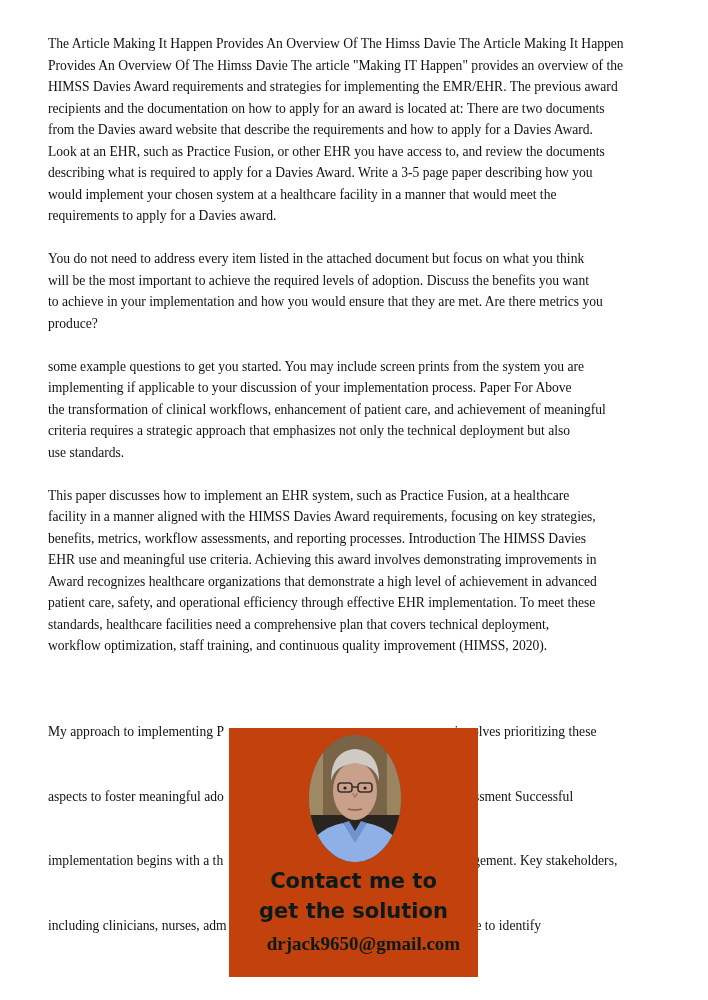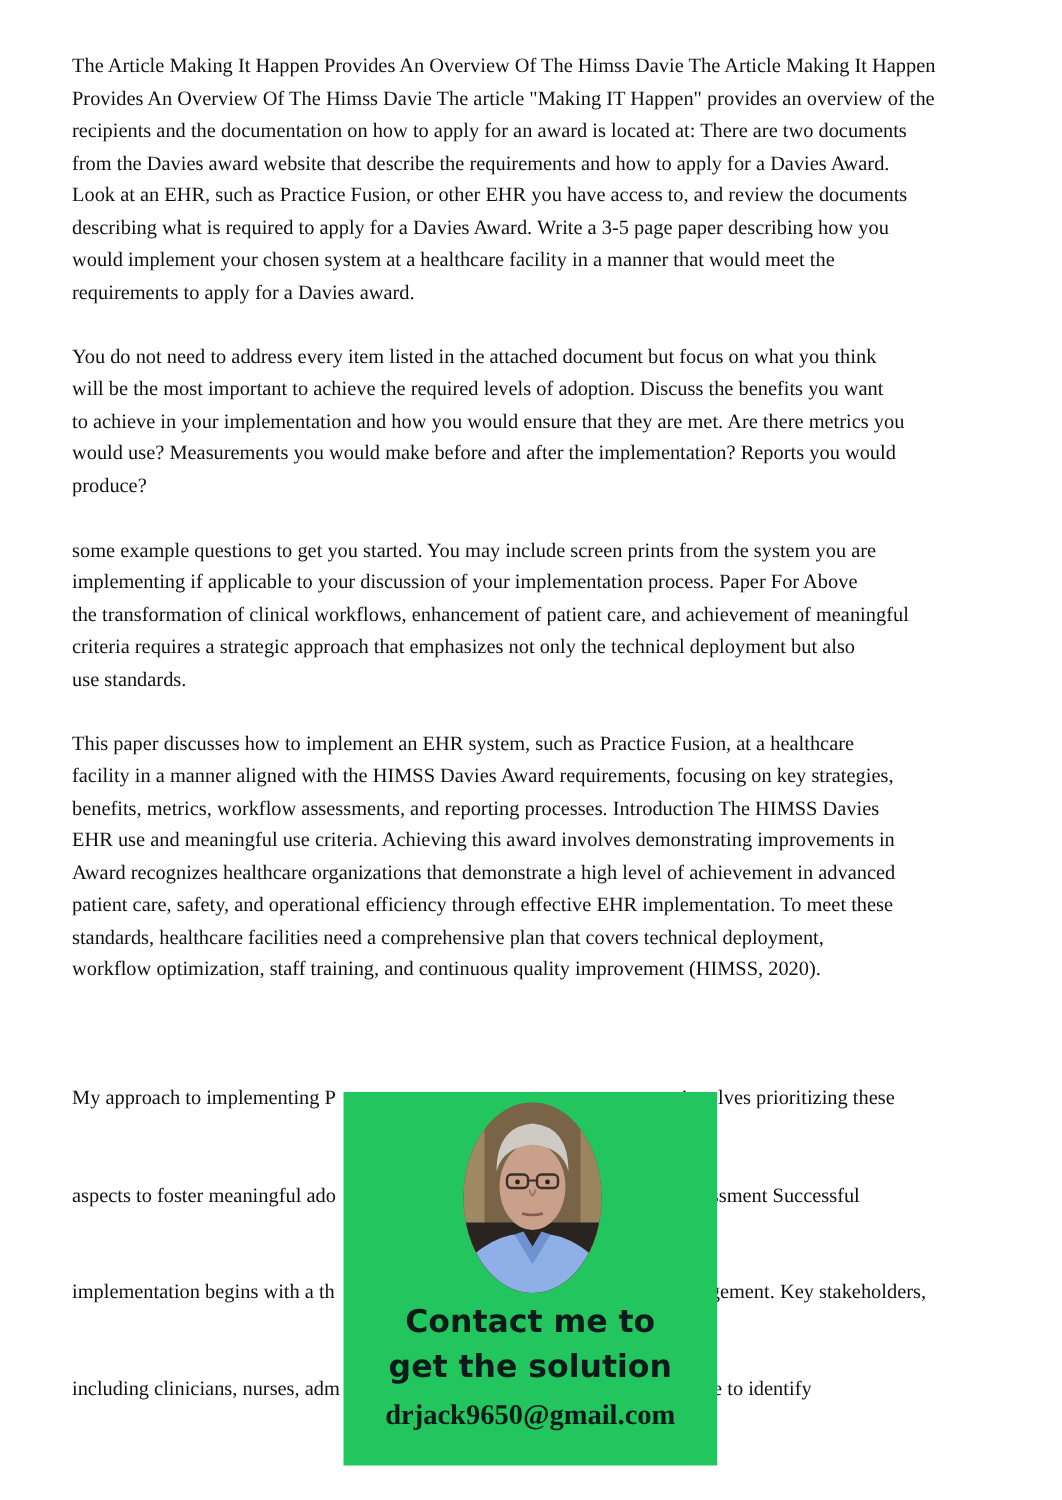--- a/index.html
+++ b/index.html
@@ -85,6 +85,7 @@
   <p class="para">
     <span class="line">The Article Making It Happen Provides An Overview Of The Himss Davie The Article Making It Happen</span>
     <span class="line">Provides An Overview Of The Himss Davie The article "Making IT Happen" provides an overview of the</span>
+    <span class="line">HIMSS Davies Award requirements and strategies for implementing the EMR/EHR. The previous award</span>
     <span class="line">recipients and the documentation on how to apply for an award is located at: There are two documents</span>
     <span class="line">from the Davies award website that describe the requirements and how to apply for a Davies Award.</span>
     <span class="line">Look at an EHR, such as Practice Fusion, or other EHR you have access to, and review the documents</span>

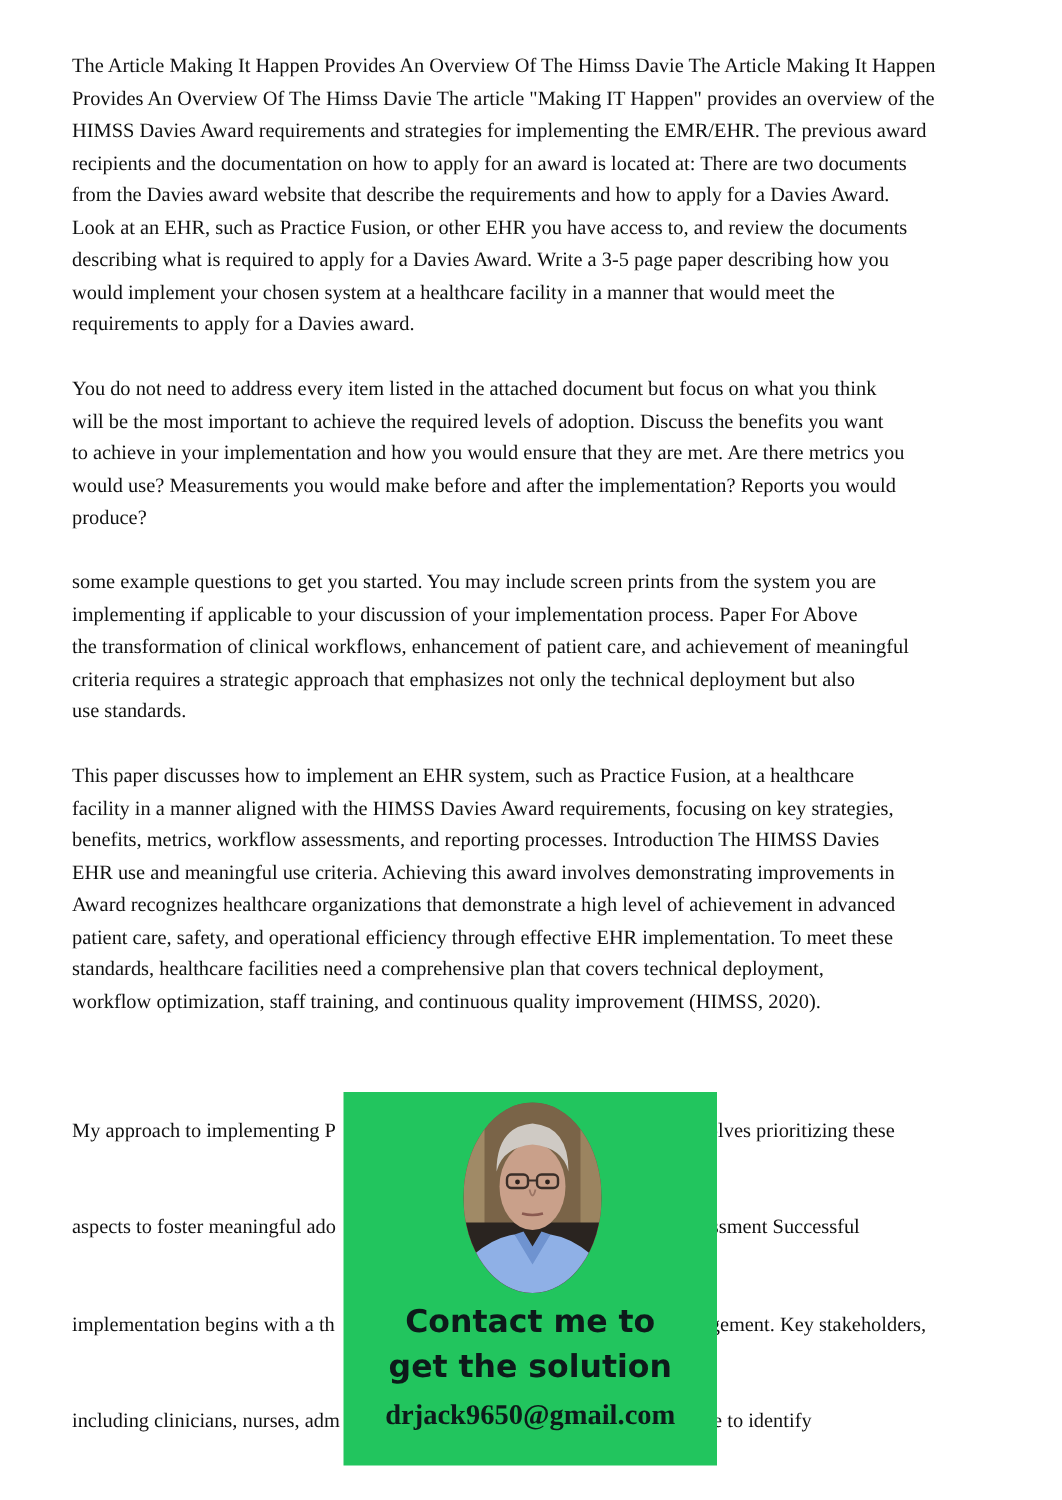--- a/index.html
+++ b/index.html
@@ -97,7 +97,6 @@
     <span class="line">You do not need to address every item listed in the attached document but focus on what you think</span>
     <span class="line">will be the most important to achieve the required levels of adoption. Discuss the benefits you want</span>
     <span class="line">to achieve in your implementation and how you would ensure that they are met. Are there metrics you</span>
-    <span class="line">would use? Measurements you would make before and after the implementation? Reports you would</span>
     <span class="line">produce?</span>
   </p>
   <p class="para">

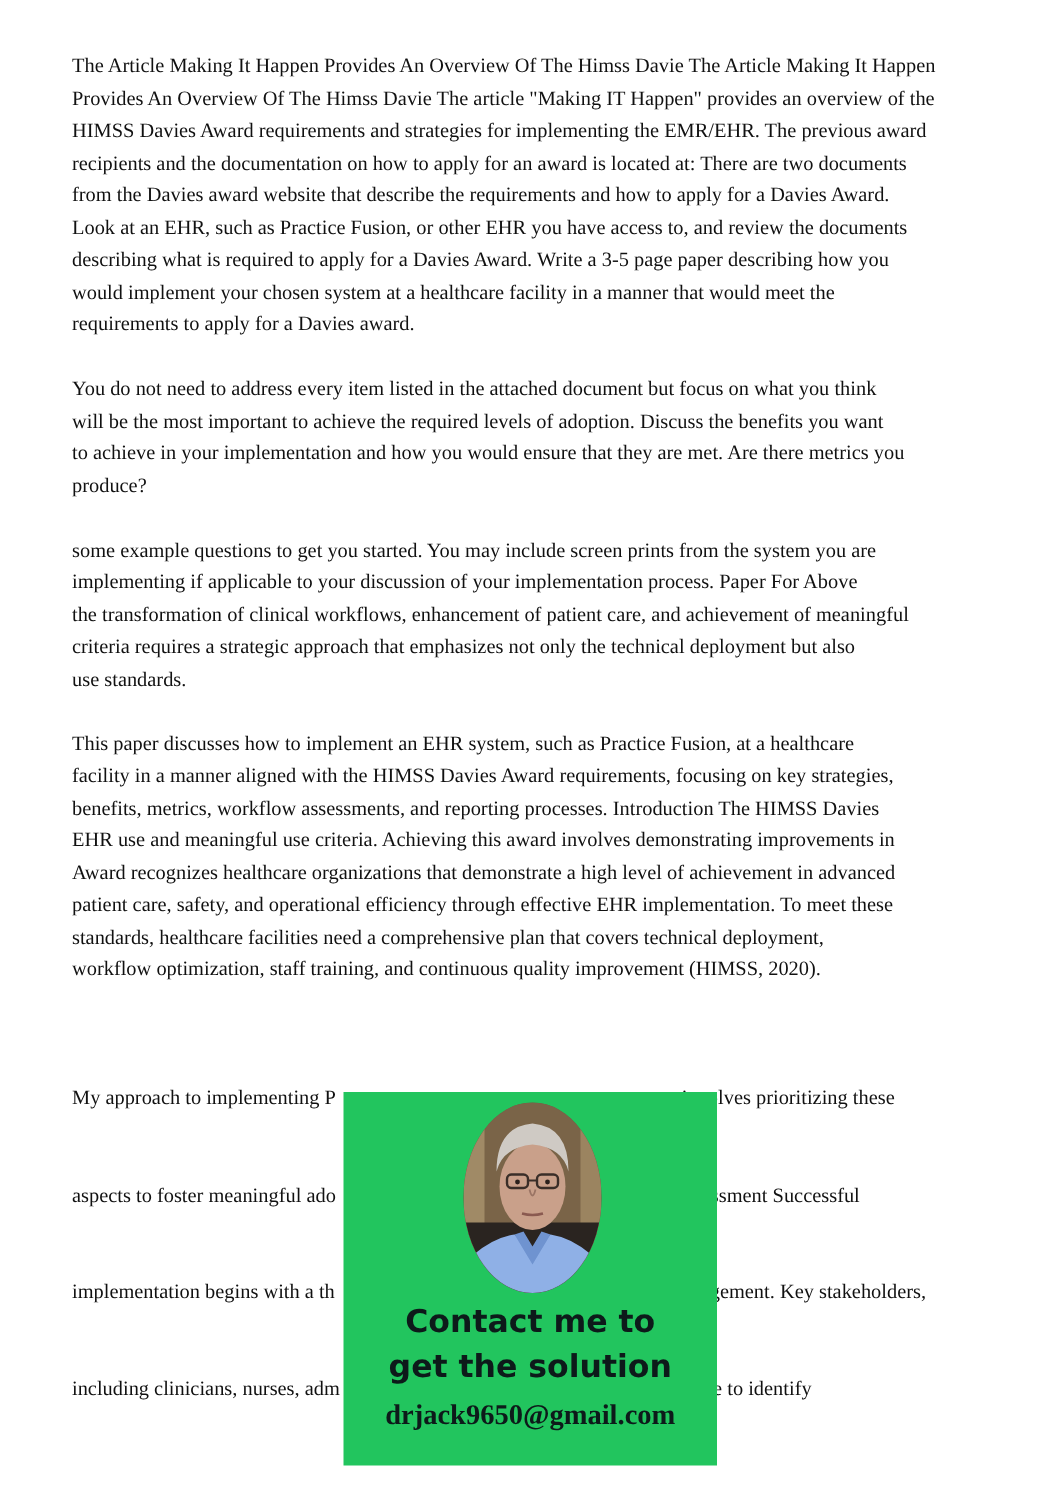--- a/index.html
+++ b/index.html
@@ -36,7 +36,7 @@
       top: 728px;
       width: 249px;
       height: 249px;
-      background: #22c55e;
+      background: #c2410c;
     }
     .avatar {
       position: absolute;

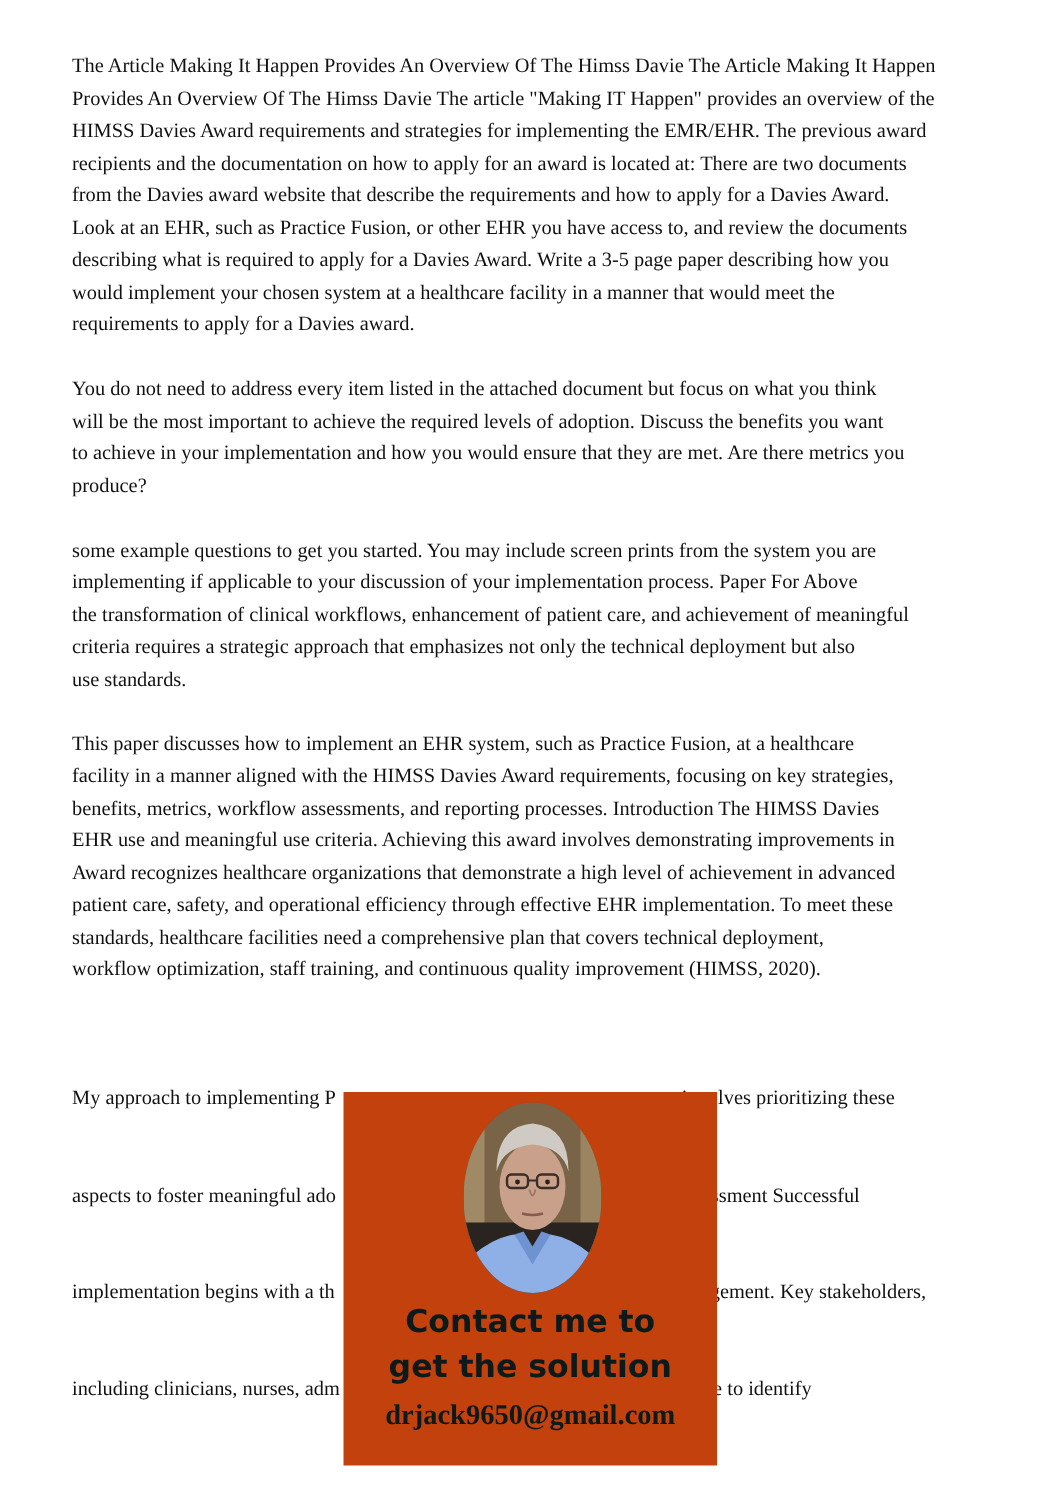--- a/index.html
+++ b/index.html
@@ -76,6 +76,7 @@
       font-size: 19px;
       line-height: 26px;
       color: #0d1a1a;
+      padding-left: 10px;
     }
   </style>
 </head>

